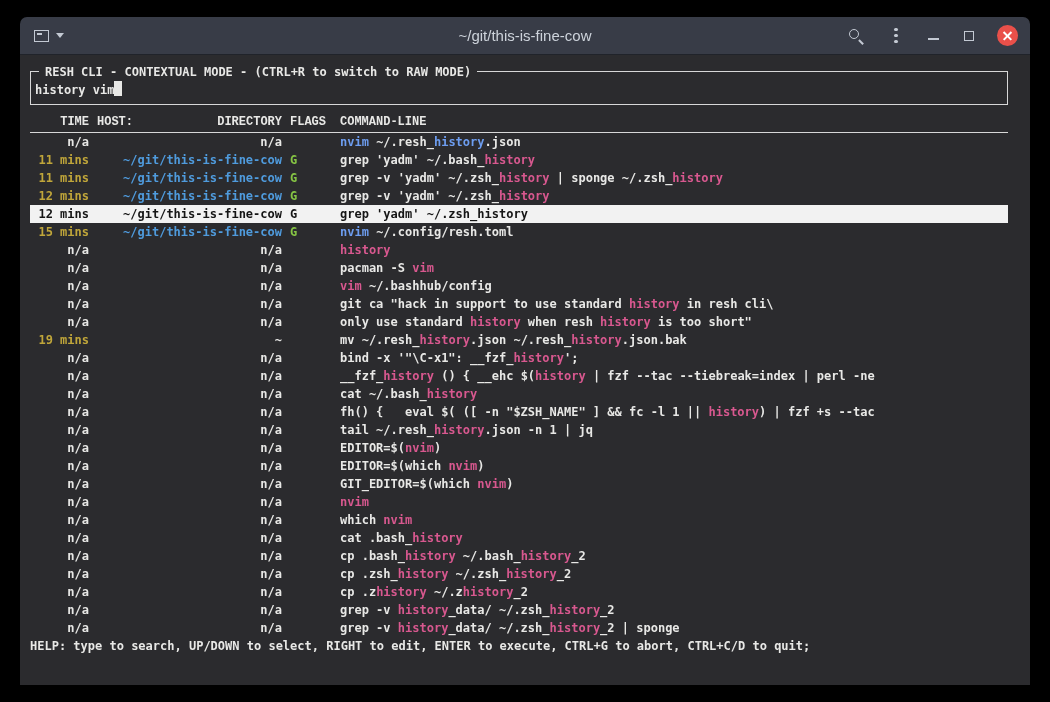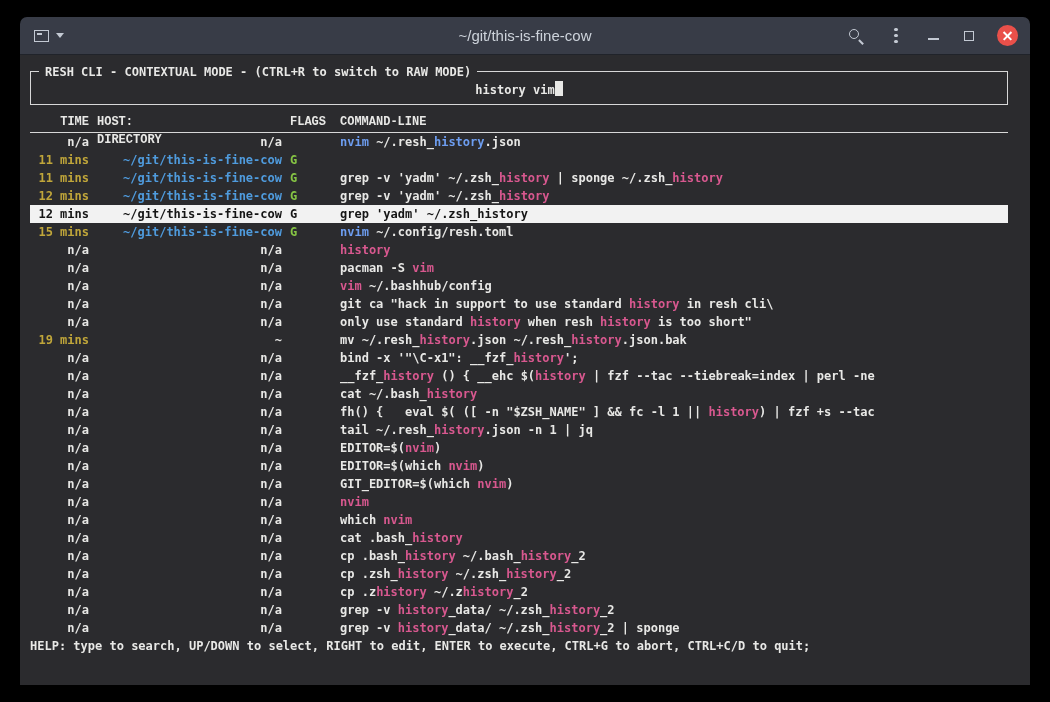--- a/index.html
+++ b/index.html
@@ -45,7 +45,7 @@
     color:var(--fg);}
   .search-box{position:relative;border:1px solid var(--border);height:34px;margin:10px 0 8px;}
   .box-label{position:absolute;top:-9px;left:8px;background:var(--term_bg);padding:0 6px;white-space:pre;}
-  .query-line{padding:7px 4px 0;white-space:pre;text-align:center;}
+  .query-line{padding:7px 4px 0;white-space:pre;}
   .cursor{display:inline-block;width:8px;height:15px;background:var(--fg);transform:translateY(2px);}
   .hdr{display:flex;border-bottom:1px solid var(--border);height:20px;white-space:pre;font-family:Liberation Mono, monospace;}
   .row{display:flex;height:18px;white-space:pre;}

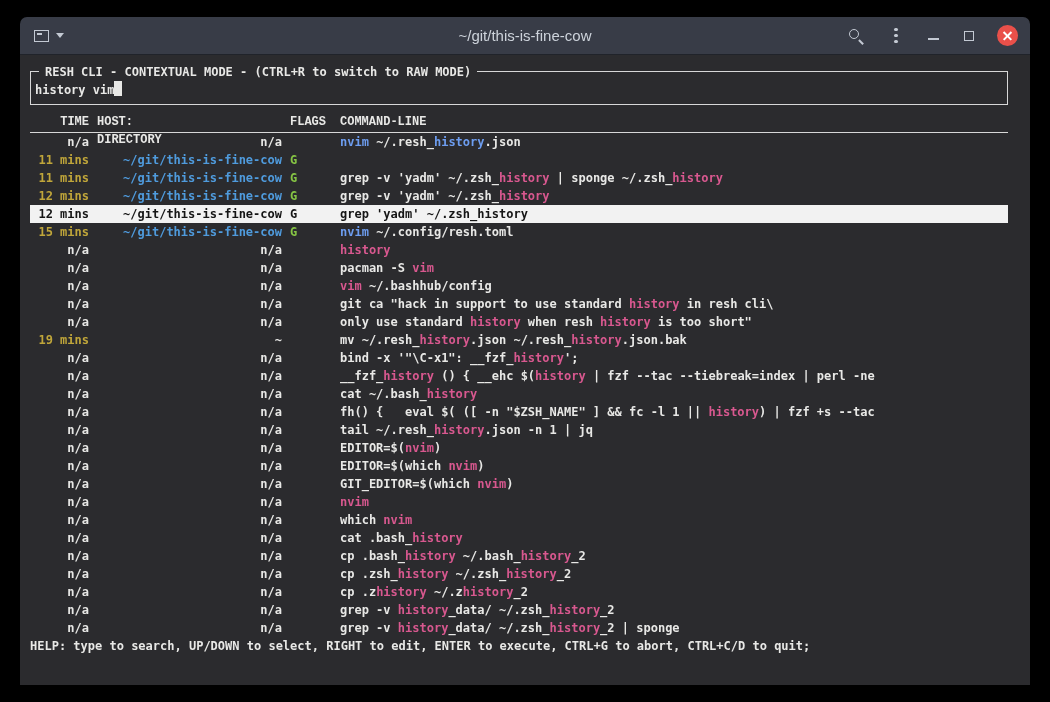--- a/index.html
+++ b/index.html
@@ -52,7 +52,7 @@
   .col-time{flex:none;width:59px;text-align:right;white-space:pre;}
   .gap{flex:none;width:8px;}
   .col-dir{flex:none;width:185px;text-align:right;white-space:pre;}
-  .hdr-dir{display:inline-flex;justify-content:space-between;text-align:left;flex-direction:column;}
+  .hdr-dir{display:inline-flex;justify-content:space-between;text-align:left;}
   .col-flags{flex:none;width:42px;margin-right:8px;white-space:pre;}
   .col-cmd{flex:1;overflow:hidden;white-space:pre;}
   .seg-fg{color:var(--fg);} .seg-na{color:var(--fg);}

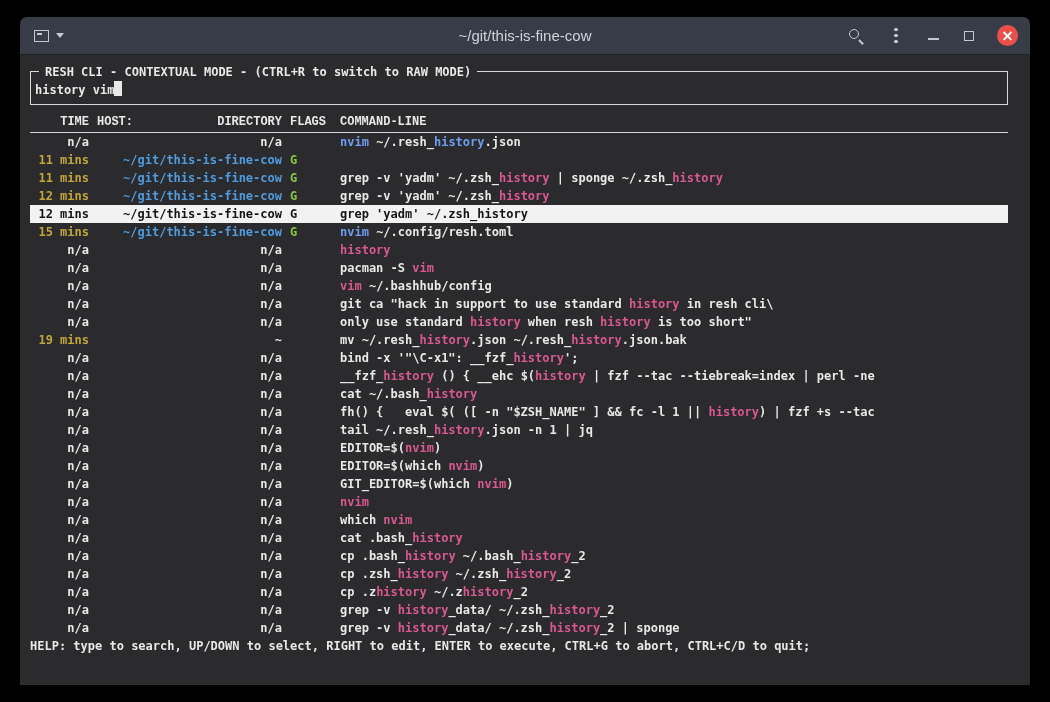--- a/index.html
+++ b/index.html
@@ -124,7 +124,7 @@
 
       <div id="rows">
           <div class="row"><span class="col-time seg-na">n/a</span><span class="gap"></span><span class="col-dir seg-na">n/a</span><span class="gap"></span><span class="col-flags seg-flag"></span><span class="col-cmd"><span class="seg-blue">nvim</span><span class="seg-fg"> ~/.resh_</span><span class="seg-blue">history</span><span class="seg-fg">.json</span></span></div>
-          <div class="row"><span class="col-time seg-time">11 mins</span><span class="gap"></span><span class="col-dir seg-dir">~/git/this-is-fine-cow</span><span class="gap"></span><span class="col-flags seg-flag">G</span></div>
+          <div class="row"><span class="col-time seg-time">11 mins</span><span class="gap"></span><span class="col-dir seg-dir">~/git/this-is-fine-cow</span><span class="gap"></span><span class="col-flags seg-flag">G</span><span class="col-cmd"><span class="seg-fg">grep 'yadm' ~/.bash_</span><span class="seg-hl">history</span></span></div>
           <div class="row"><span class="col-time seg-time">11 mins</span><span class="gap"></span><span class="col-dir seg-dir">~/git/this-is-fine-cow</span><span class="gap"></span><span class="col-flags seg-flag">G</span><span class="col-cmd"><span class="seg-fg">grep -v 'yadm' ~/.zsh_</span><span class="seg-hl">history</span><span class="seg-fg"> | sponge ~/.zsh_</span><span class="seg-hl">history</span></span></div>
           <div class="row"><span class="col-time seg-time">12 mins</span><span class="gap"></span><span class="col-dir seg-dir">~/git/this-is-fine-cow</span><span class="gap"></span><span class="col-flags seg-flag">G</span><span class="col-cmd"><span class="seg-fg">grep -v 'yadm' ~/.zsh_</span><span class="seg-hl">history</span></span></div>
           <div class="row selected"><span class="col-time seg-time">12 mins</span><span class="gap"></span><span class="col-dir seg-dir">~/git/this-is-fine-cow</span><span class="gap"></span><span class="col-flags seg-flag">G</span><span class="col-cmd"><span class="seg-fg">grep 'yadm' ~/.zsh_</span><span class="seg-hl">history</span></span></div>

